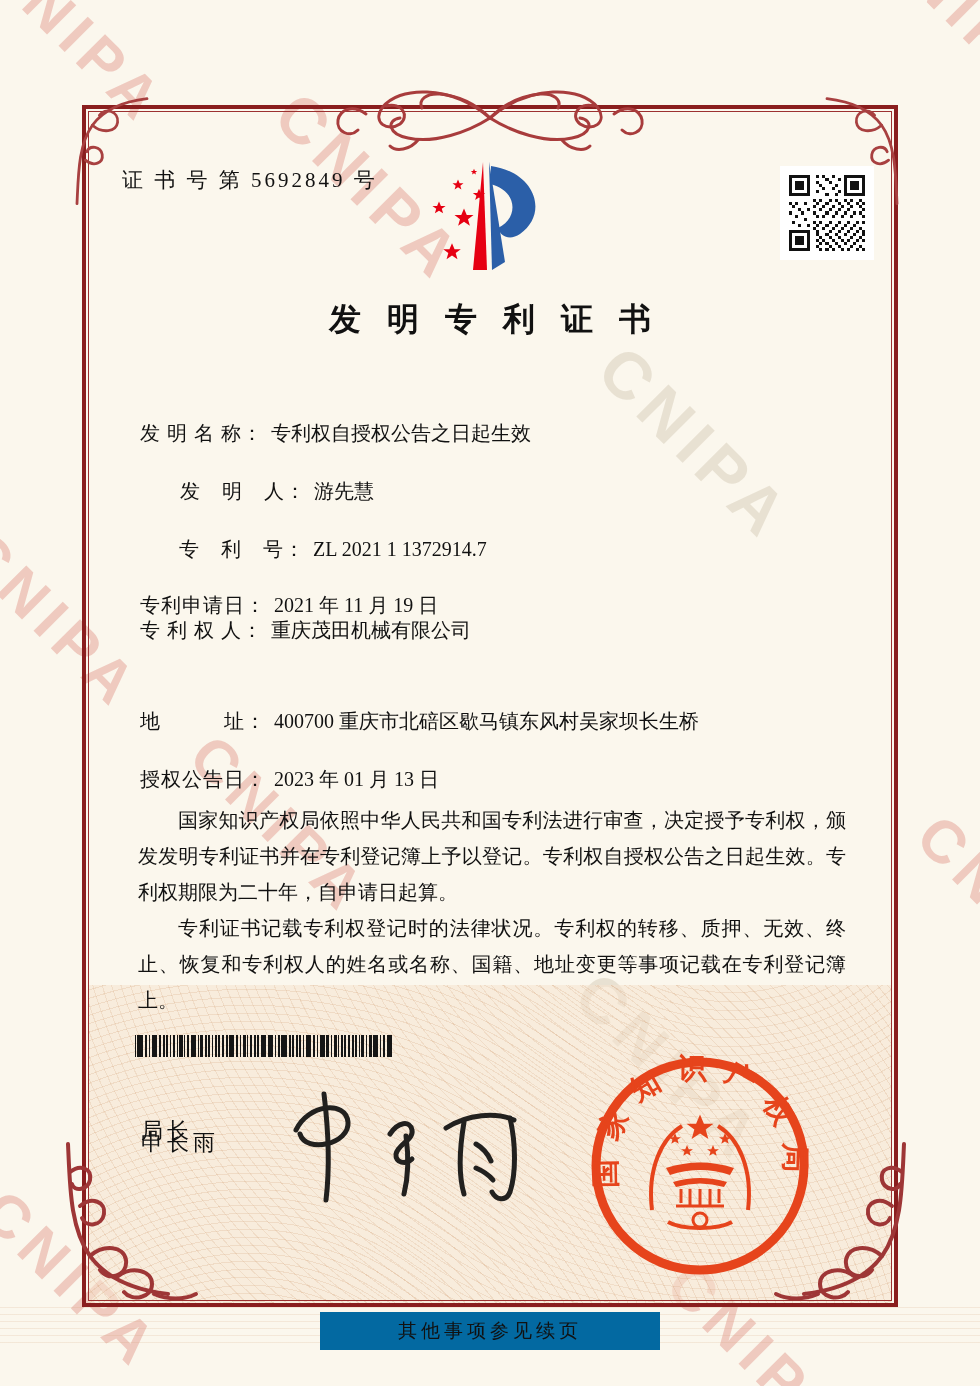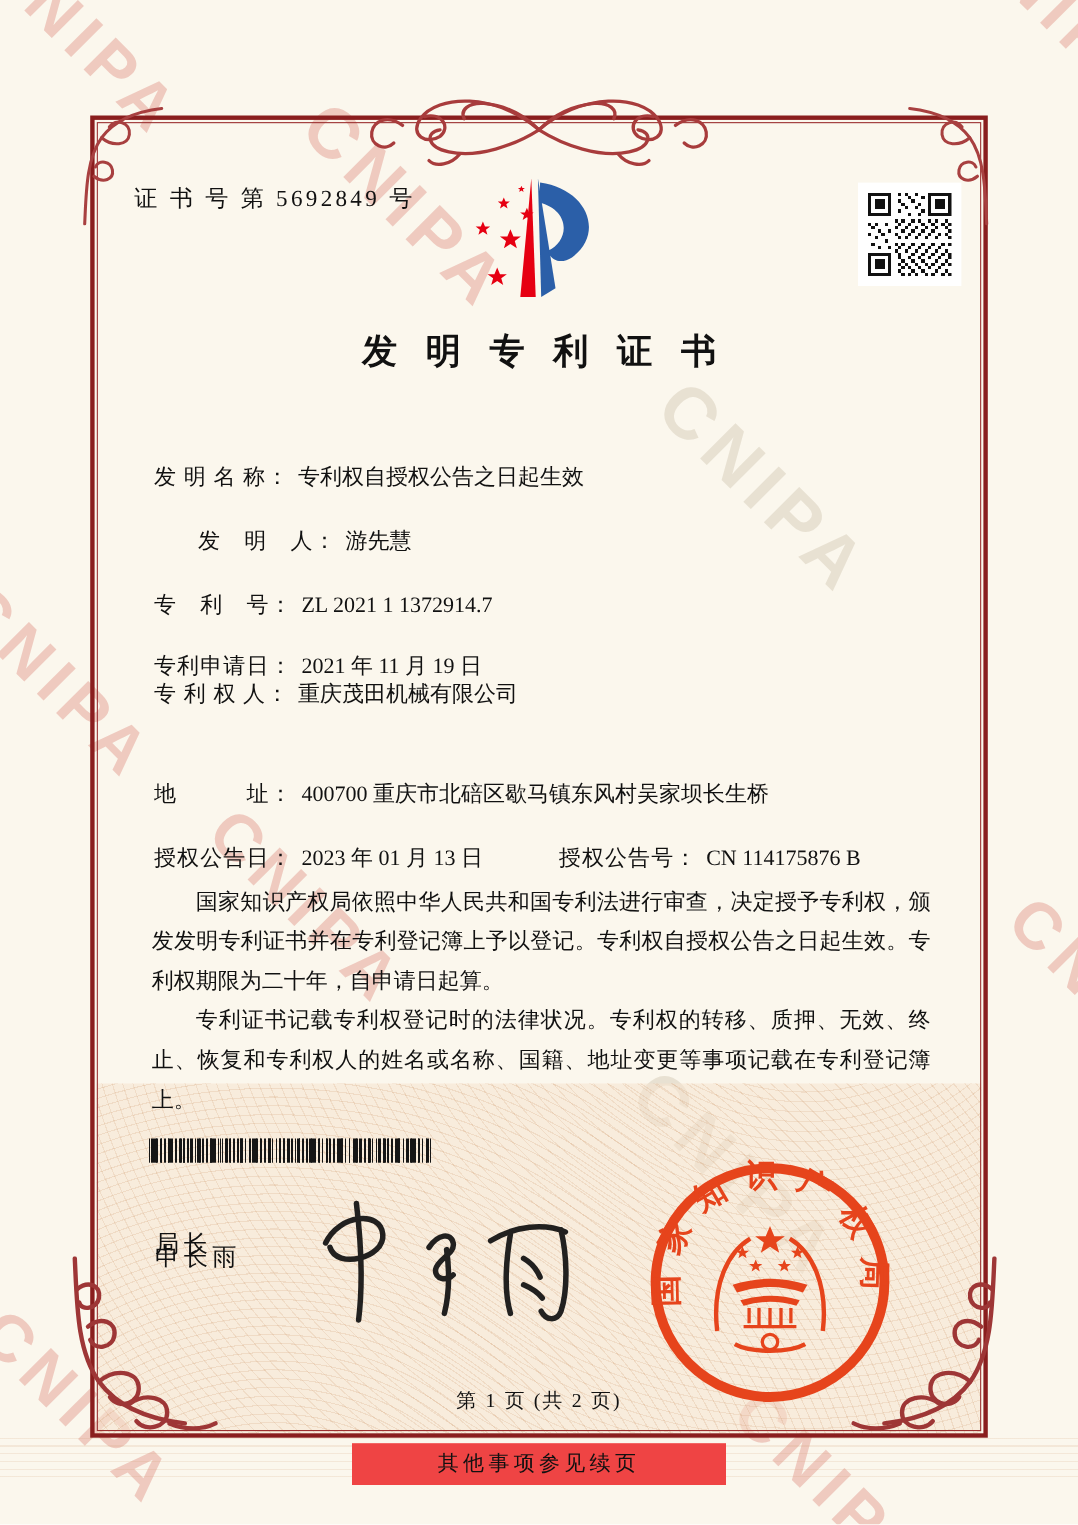--- a/index.html
+++ b/index.html
@@ -230,7 +230,7 @@
     <div class="row" style="top:478px;margin-left:40px;">
       <span class="lbl">发　明　人：</span><span class="val">游先慧</span>
     </div>
-    <div class="row" style="top:536px;">
+    <div class="row" style="top:536px;margin-left:39px;">
       <span class="lbl">专　利　号：</span><span class="val">ZL 2021 1 1372914.7</span>
     </div>
     <div class="row" style="top:592px;text-align:right;">

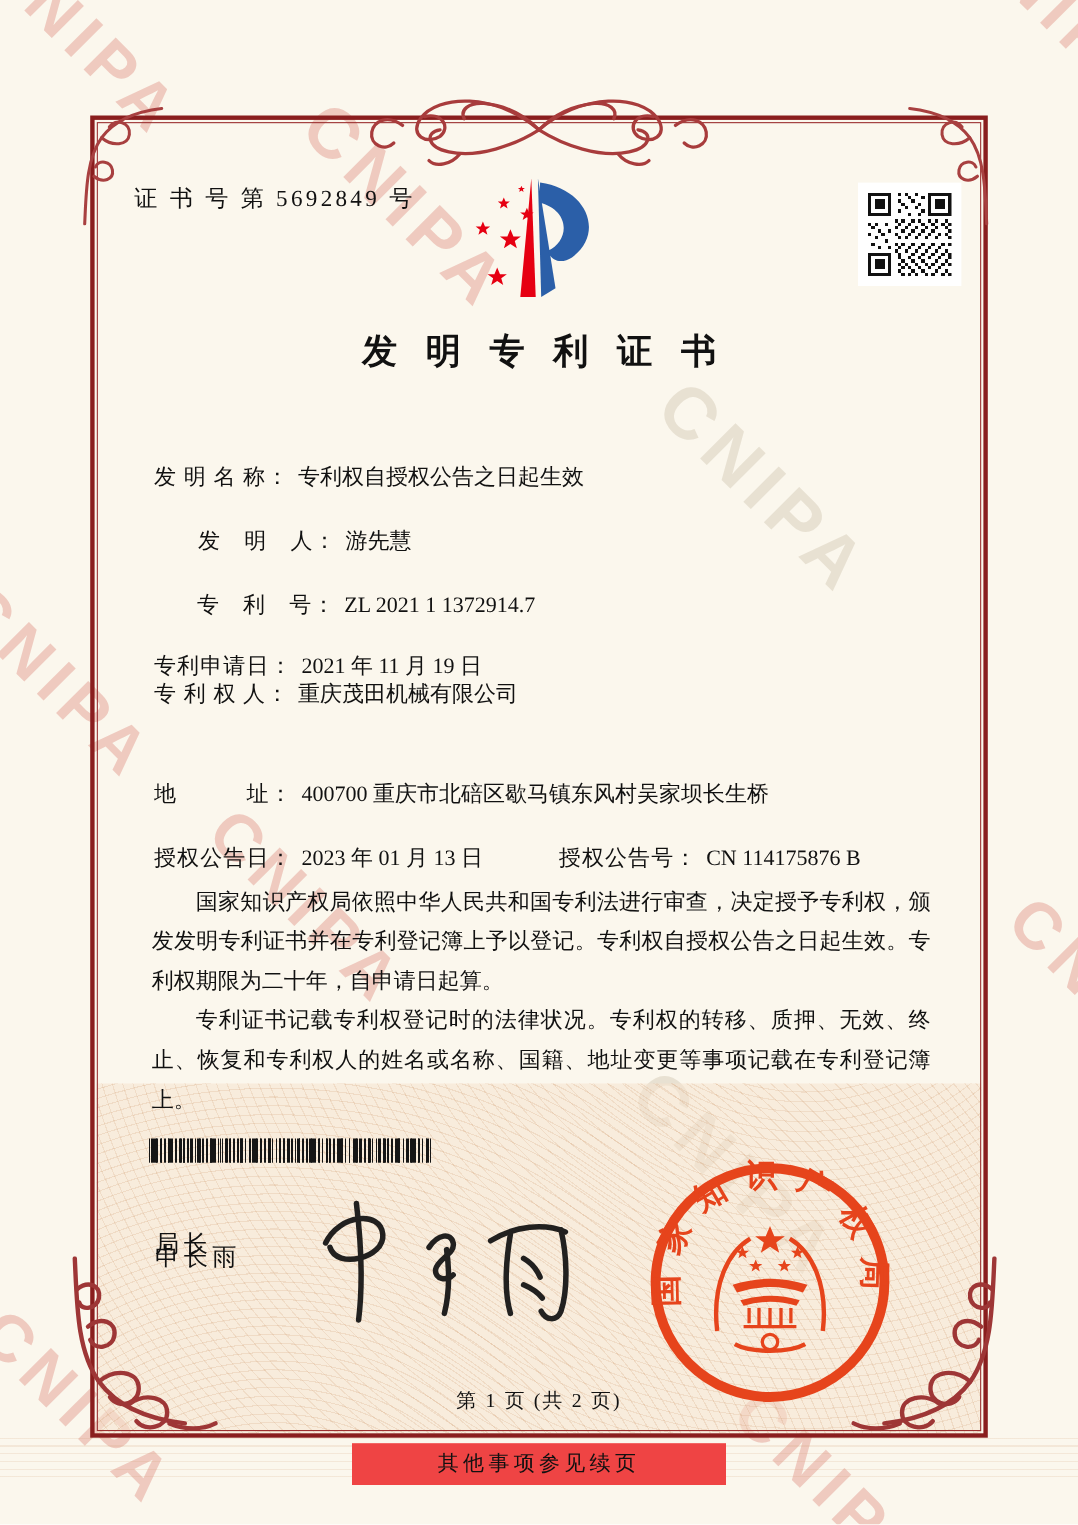--- a/index.html
+++ b/index.html
@@ -244,9 +244,6 @@
     </div>
     <div class="row" style="top:766px; width:712px;">
       <span class="lbl">授权公告日：</span><span class="val">2023 年 01 月 13 日</span>
-      <span class="pair2">
-        <span class="lbl">授权公告号：</span><span class="val">CN 114175876 B</span>
-      </span>
     </div>
   </div>
 

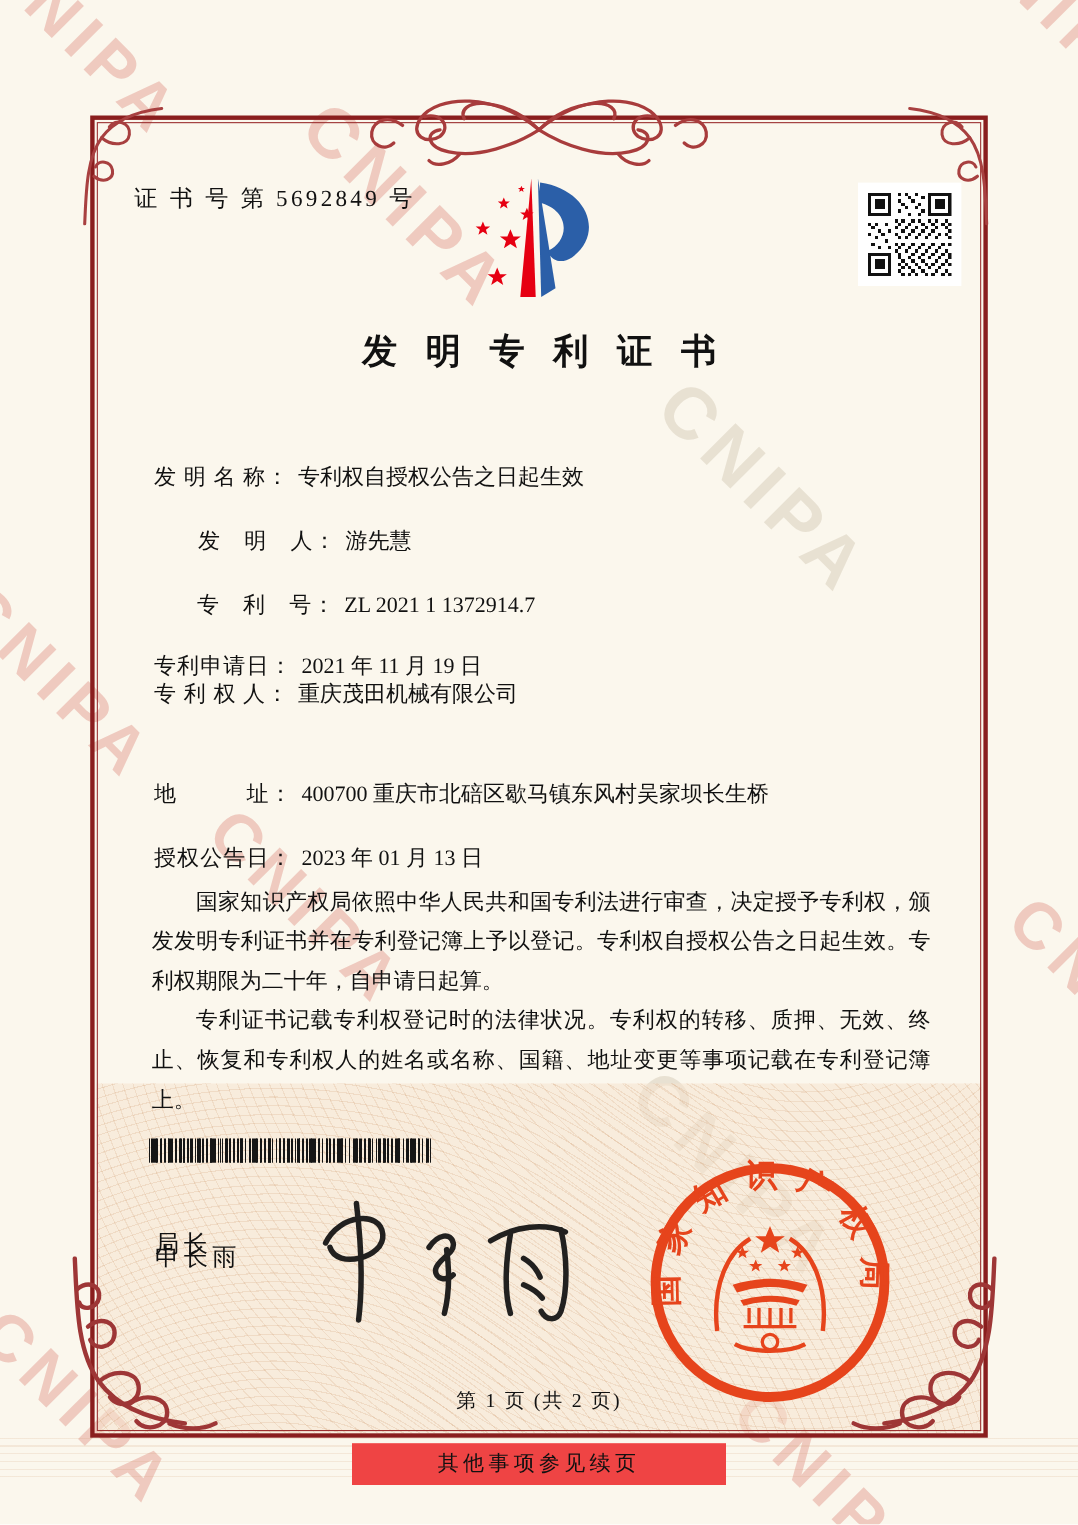--- a/index.html
+++ b/index.html
@@ -299,7 +299,6 @@
     </g>
   </svg>
 
-  <div class="page-num">第 1 页 (共 2 页)</div>
   <div class="note-box">其他事项参见续页</div>
 
 </div>

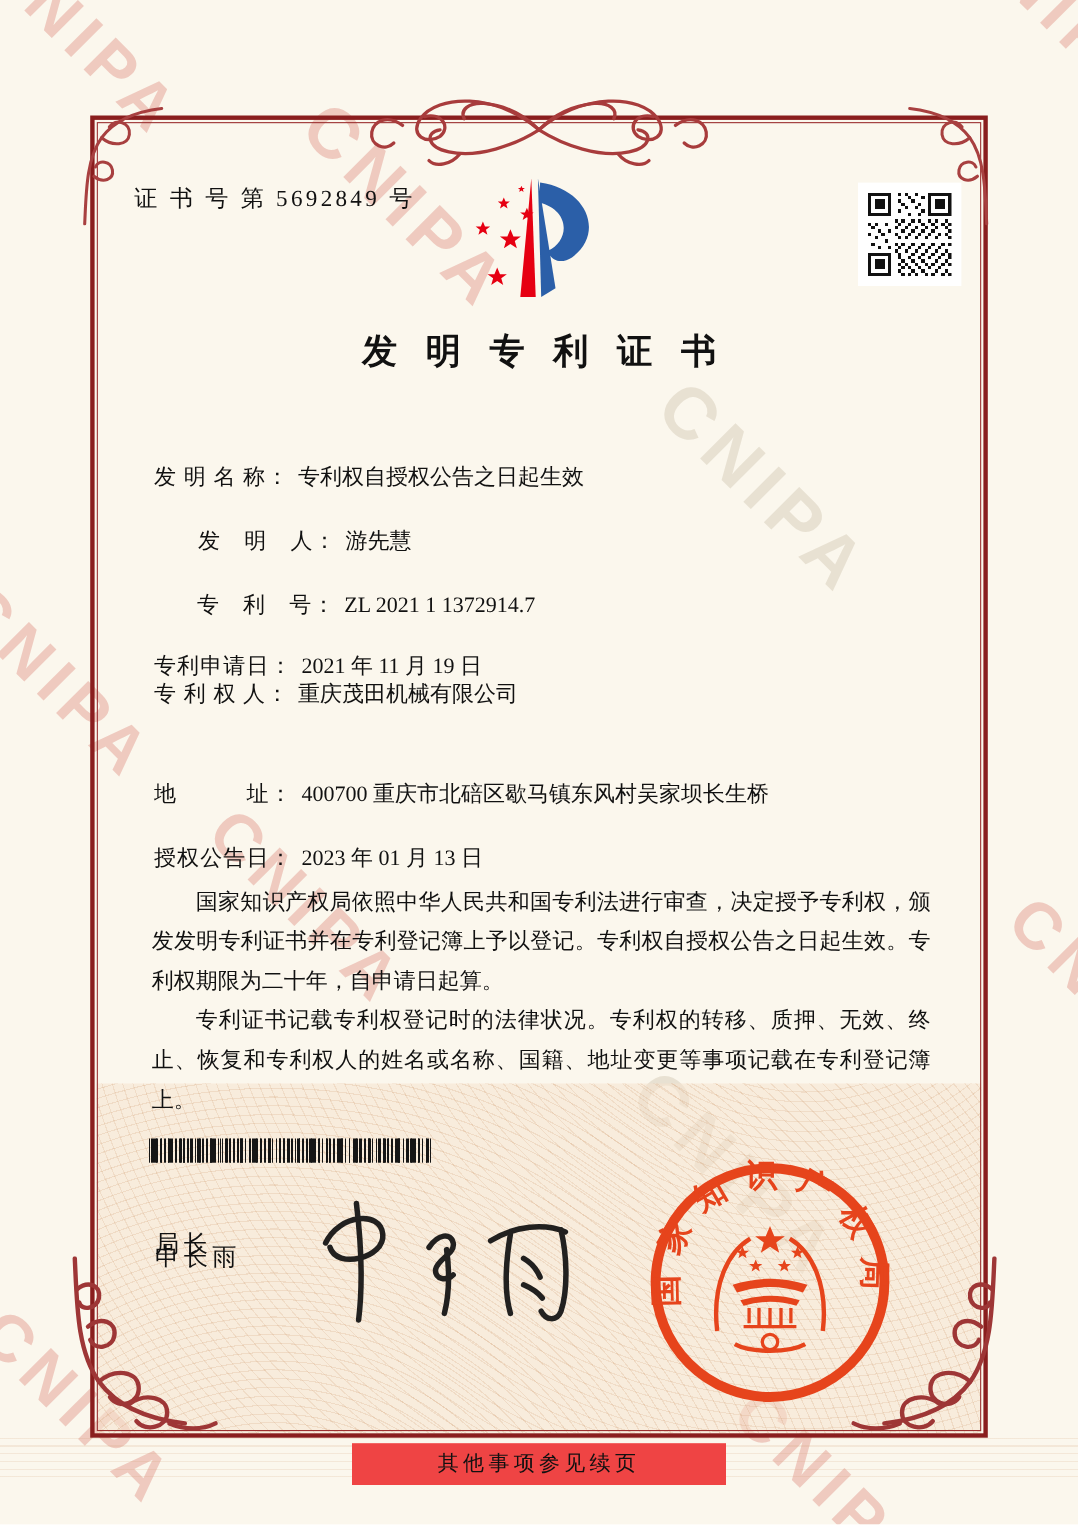--- a/index.html
+++ b/index.html
@@ -105,7 +105,7 @@
   }
   .note-box {
     position:absolute; left:50%; top:1312px; transform:translateX(-50%);
-    width:340px; height:38px; background:#ef4444; z-index:4;
+    width:340px; height:38px; background:#0369a1; z-index:4;
     text-align:center; line-height:38px; font-size:19px; letter-spacing:4px;
   }
 </style>

